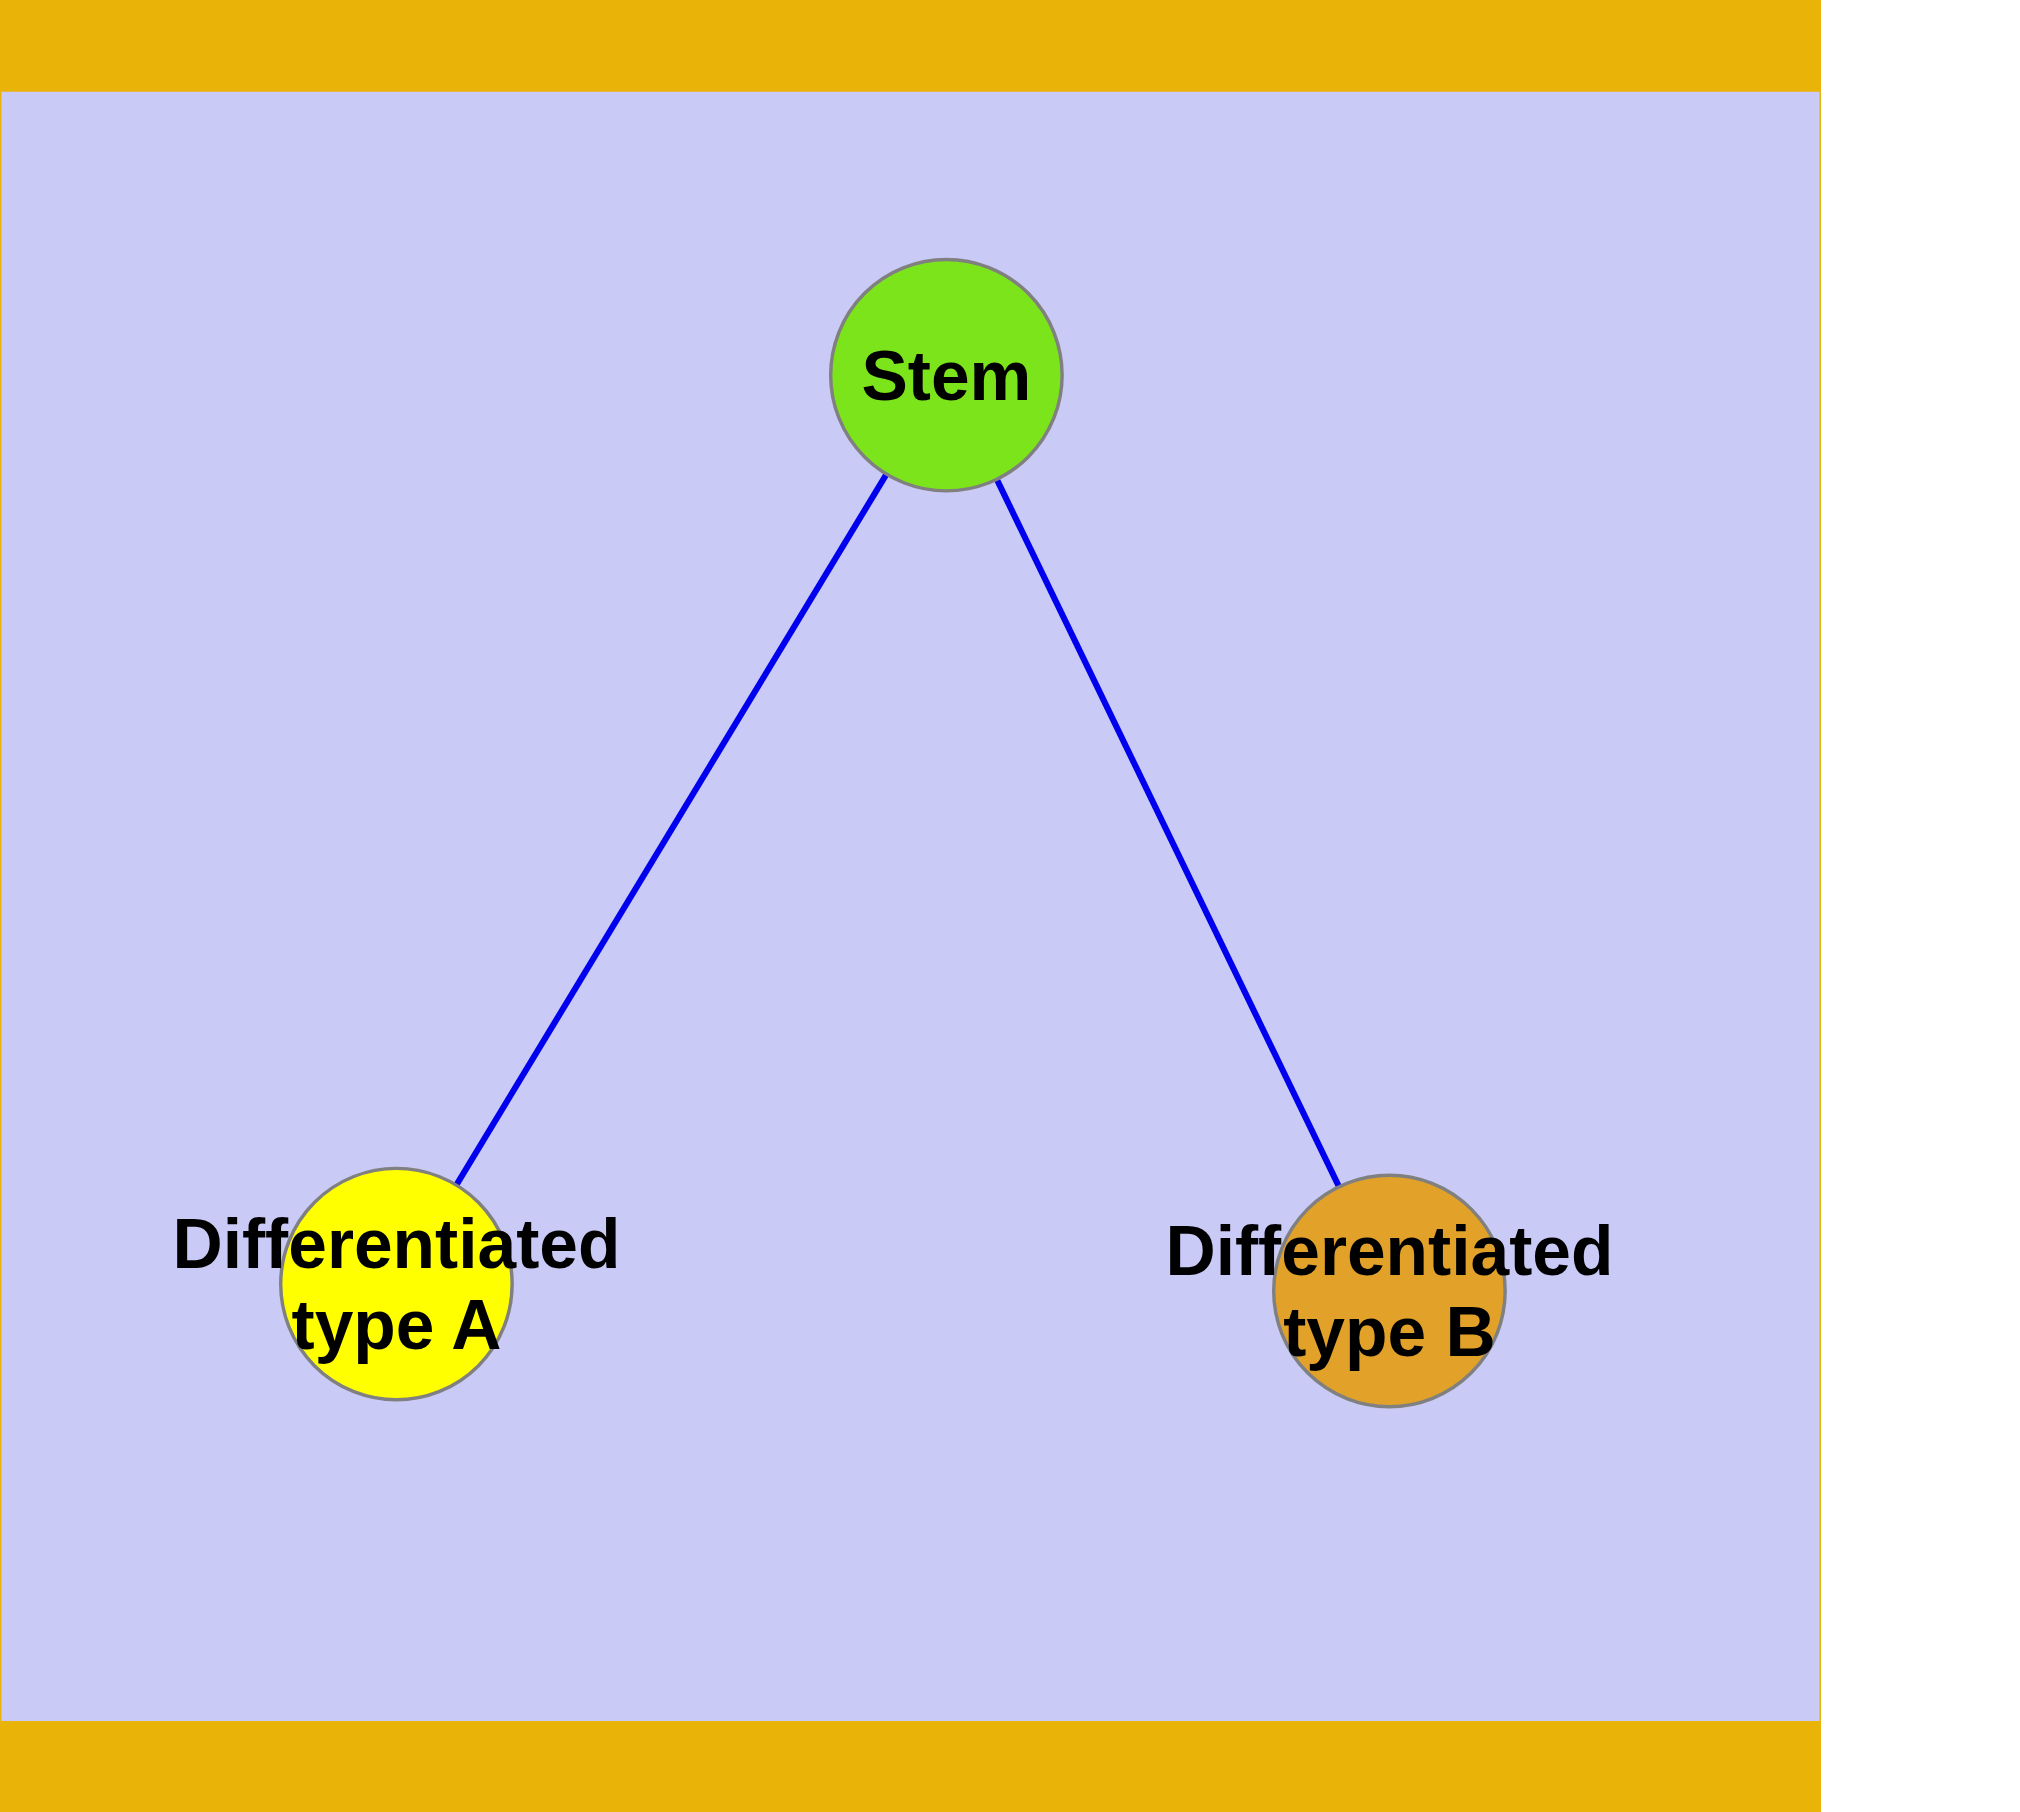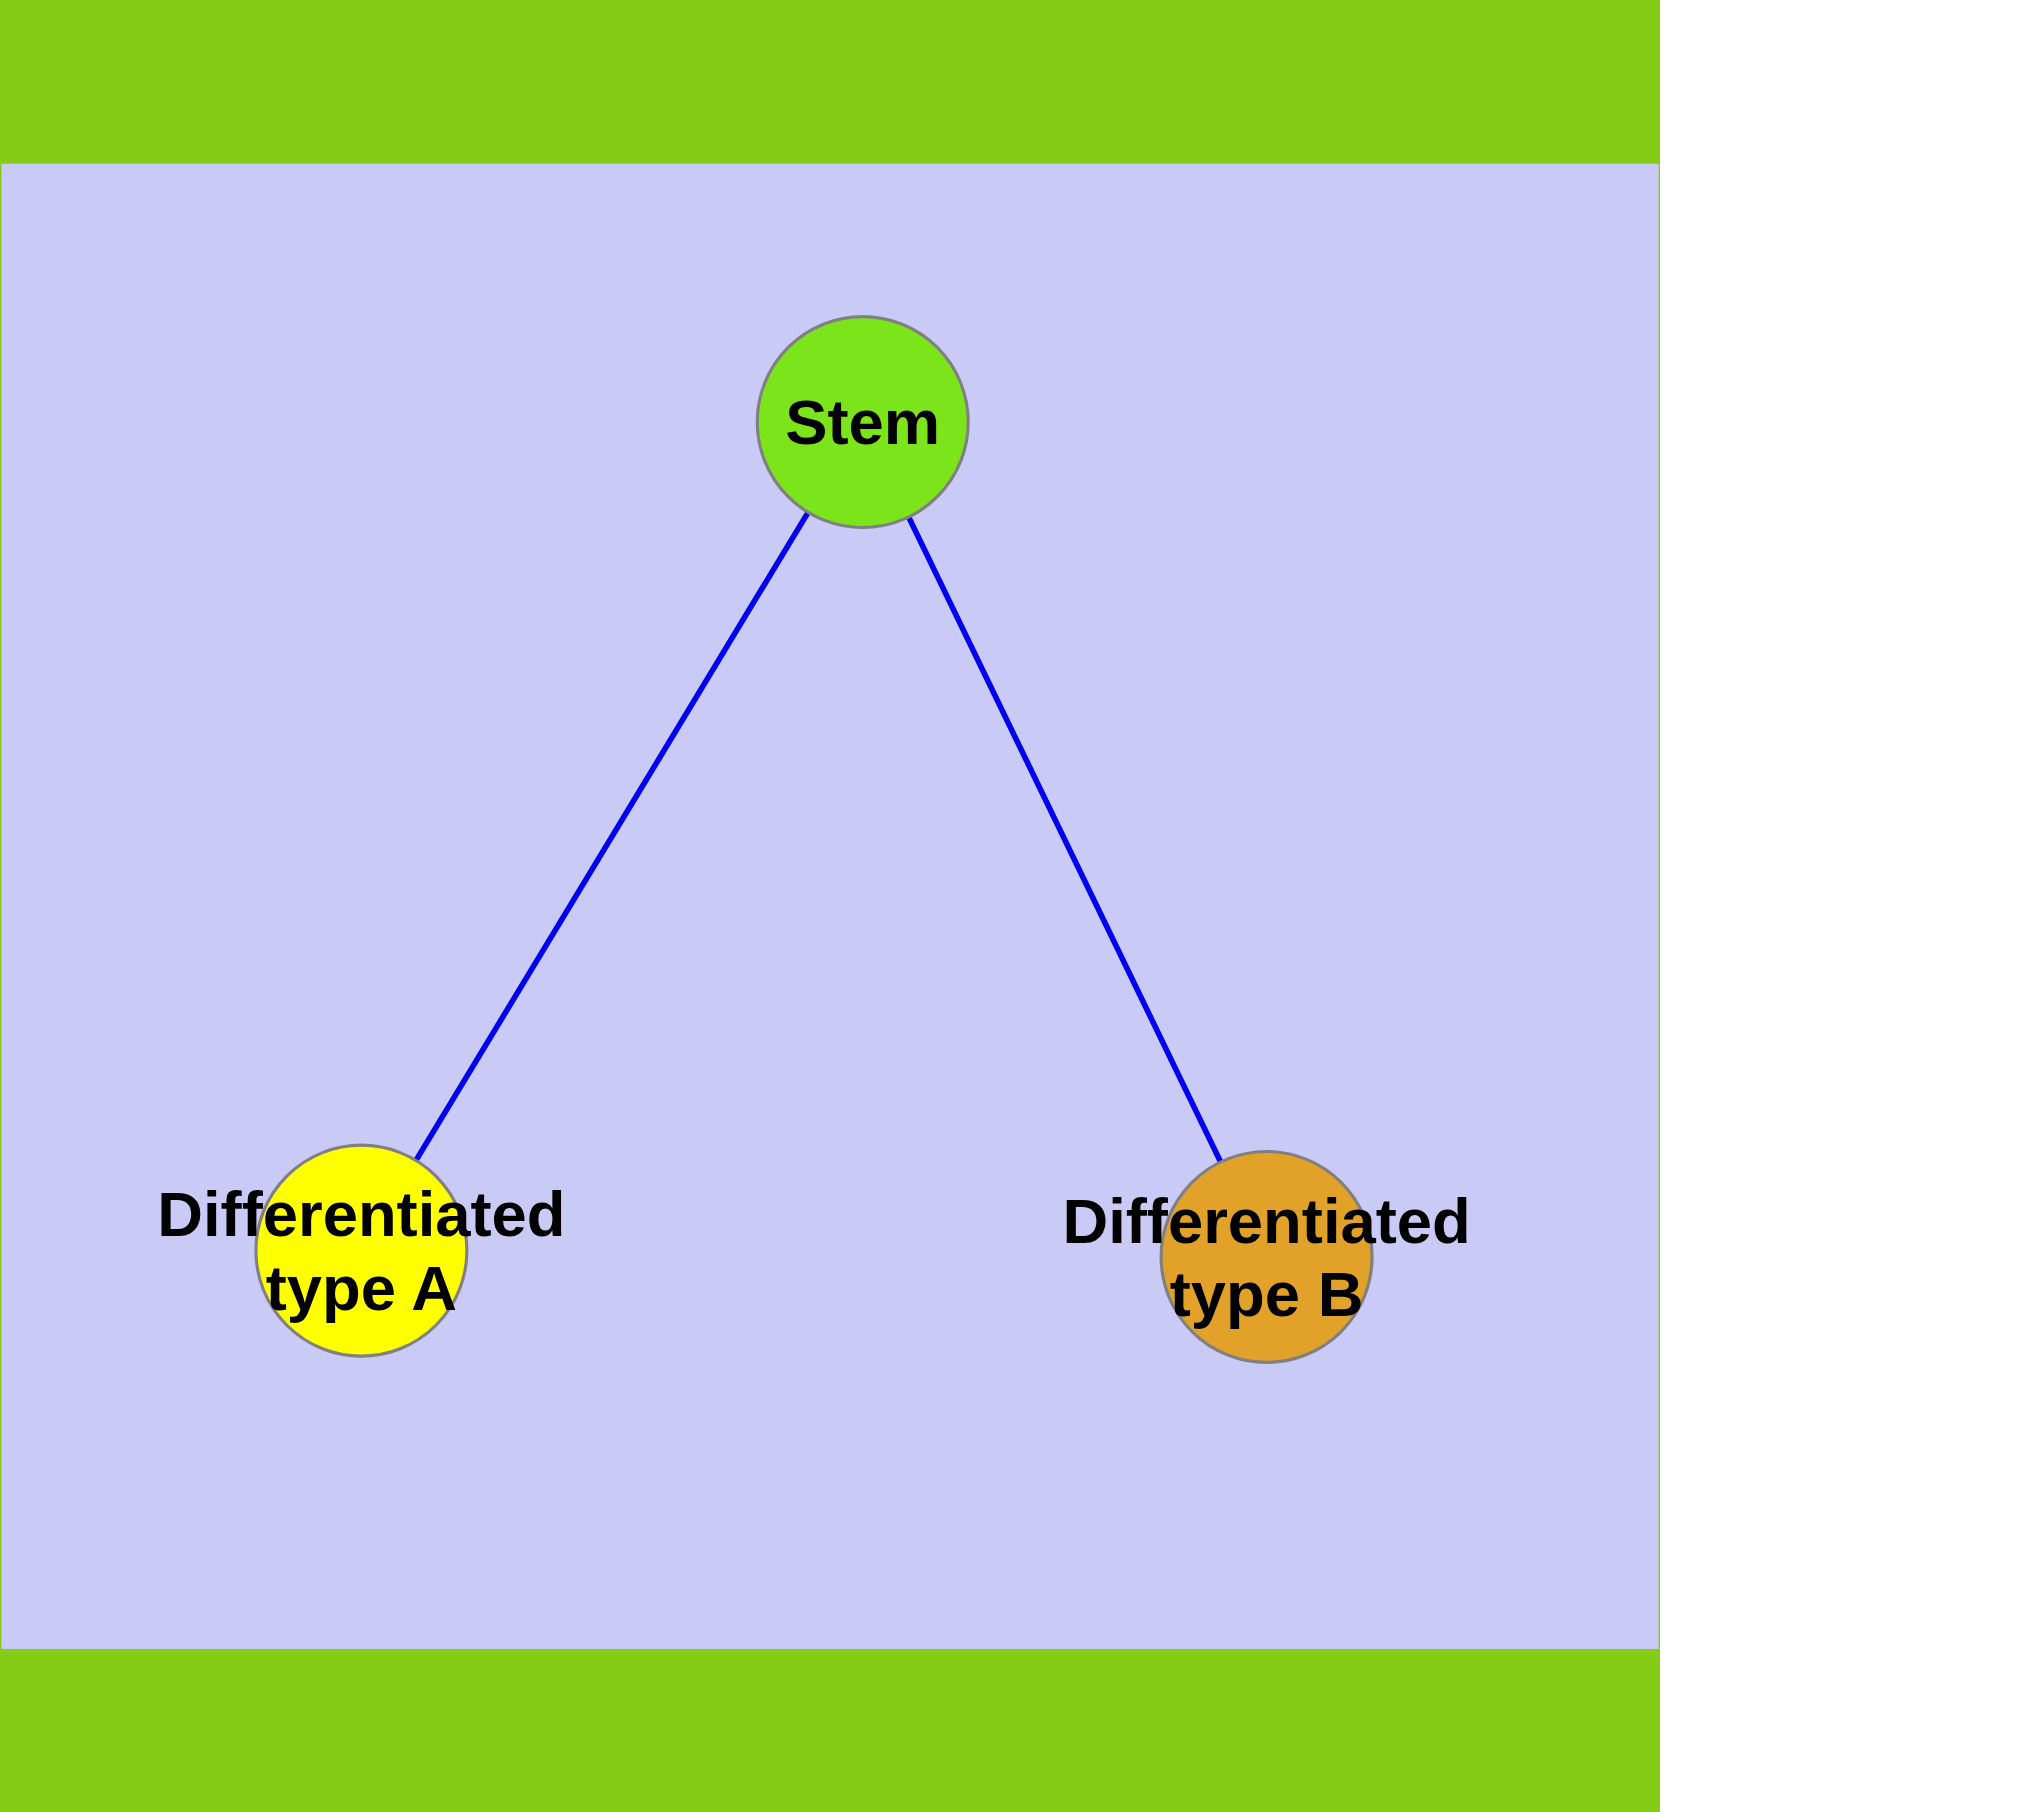--- a/index.html
+++ b/index.html
@@ -8,10 +8,10 @@
     background: #ffffff;
   }
   .canvas {
-    width: 1660px;
+    width: 1821px;
     height: 1812px;
     position: relative;
-    background: #84cc16;
+    background: #eab308;
   }
   svg {
     display: block;

